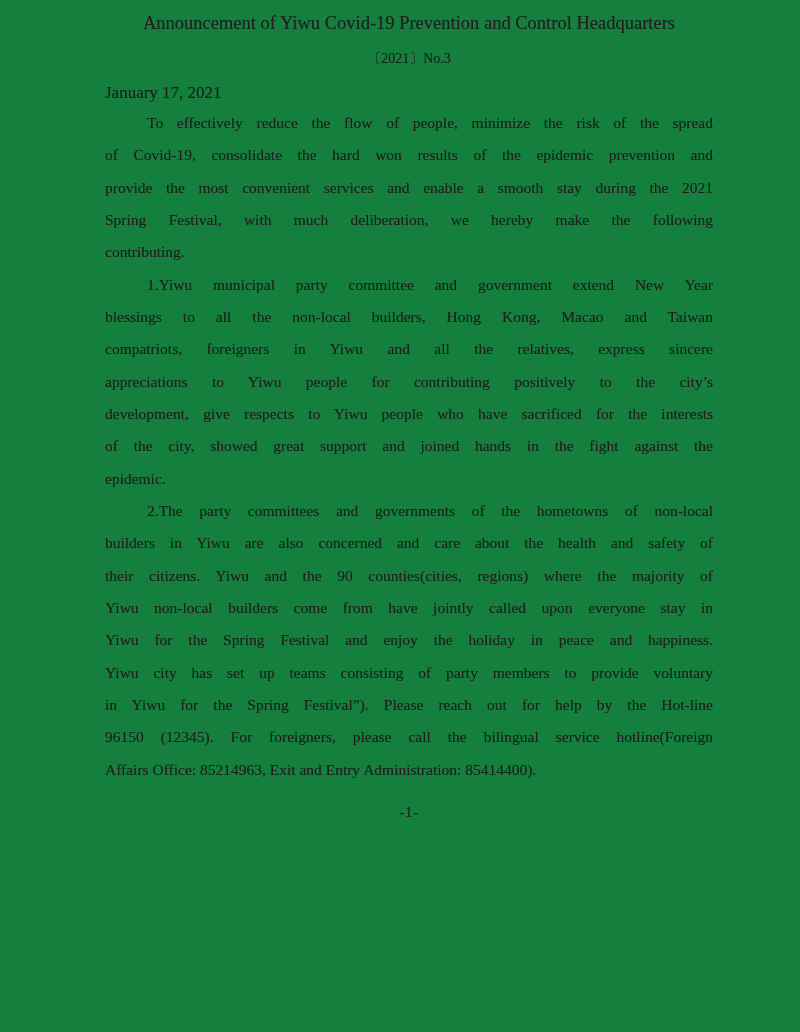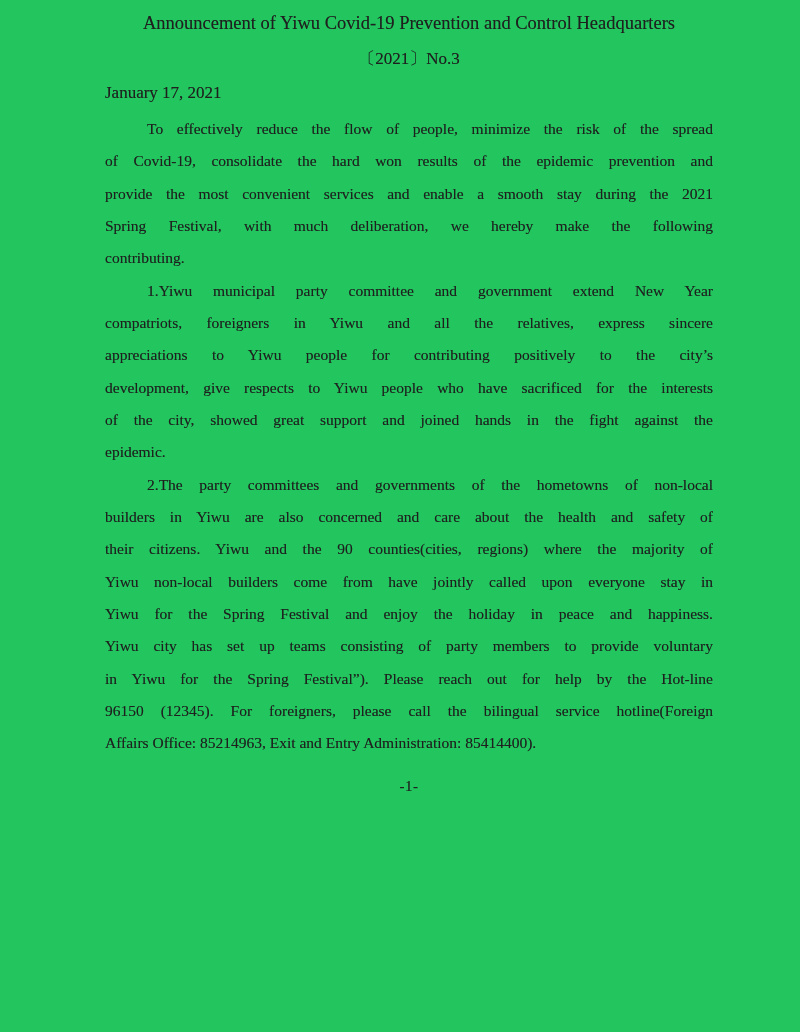--- a/index.html
+++ b/index.html
@@ -11,7 +11,7 @@
     position: relative;
     width: 800px;
     height: 1032px;
-    background: #22c55e;
+    background: #15803d;
     font-family: "Liberation Serif", "DejaVu Serif", serif;
     color: #1f1f1f;
     overflow: hidden;

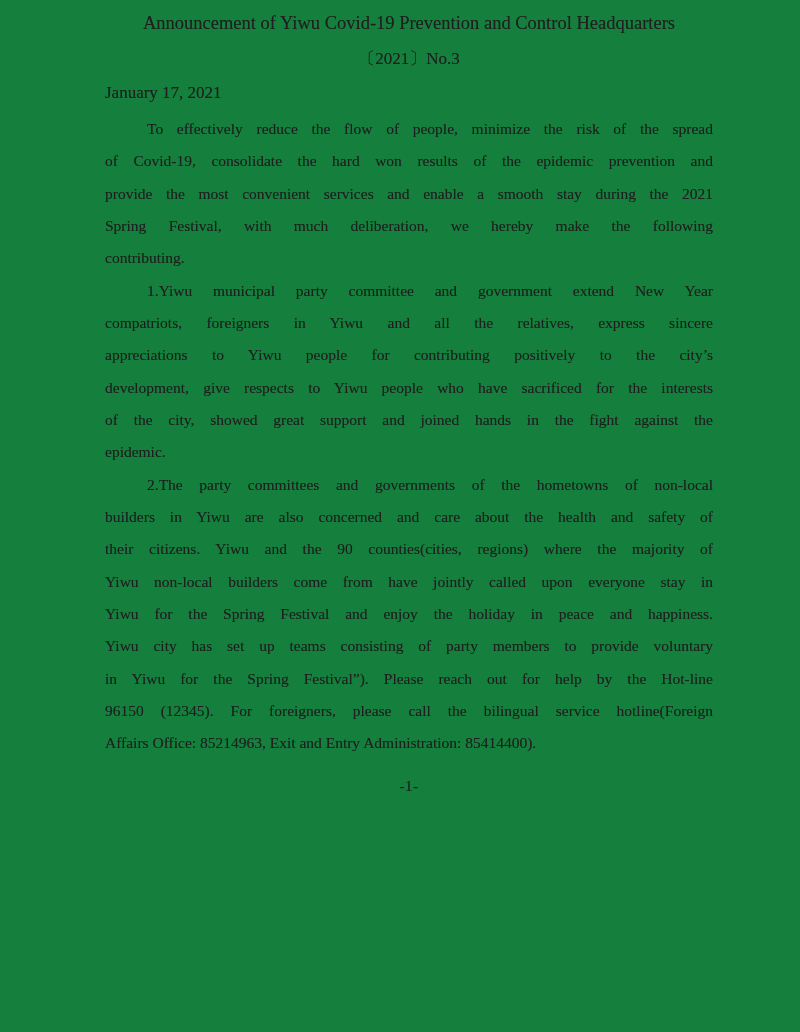--- a/index.html
+++ b/index.html
@@ -33,7 +33,7 @@
     margin-top: 12px;
     height: 24px;
     line-height: 24px;
-    font-size: 17px;
+    font-size: 14px;
     text-align: center;
     text-shadow: 0 0 0.6px rgba(25,25,25,0.45);
   }

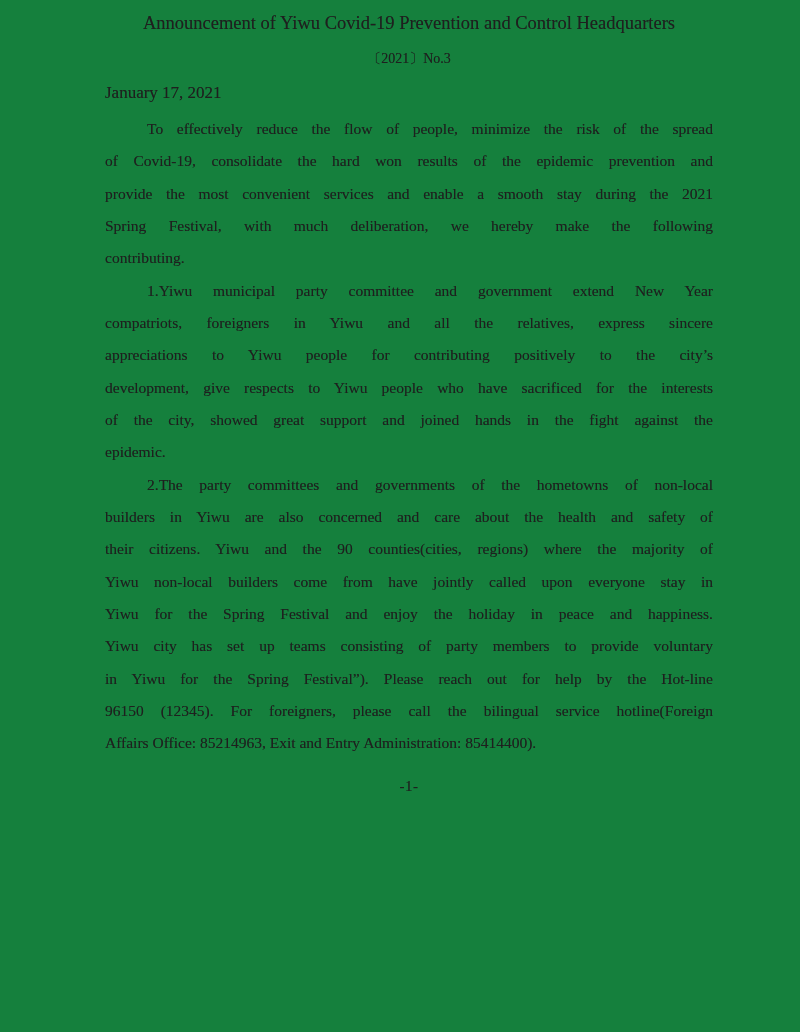--- a/index.html
+++ b/index.html
@@ -46,7 +46,7 @@
     text-shadow: 0 0 0.6px rgba(25,25,25,0.45);
   }
   .body-text {
-    margin-top: 8px;
+    margin-top: 2px;
     font-size: 15.5px;
   }
   .line {

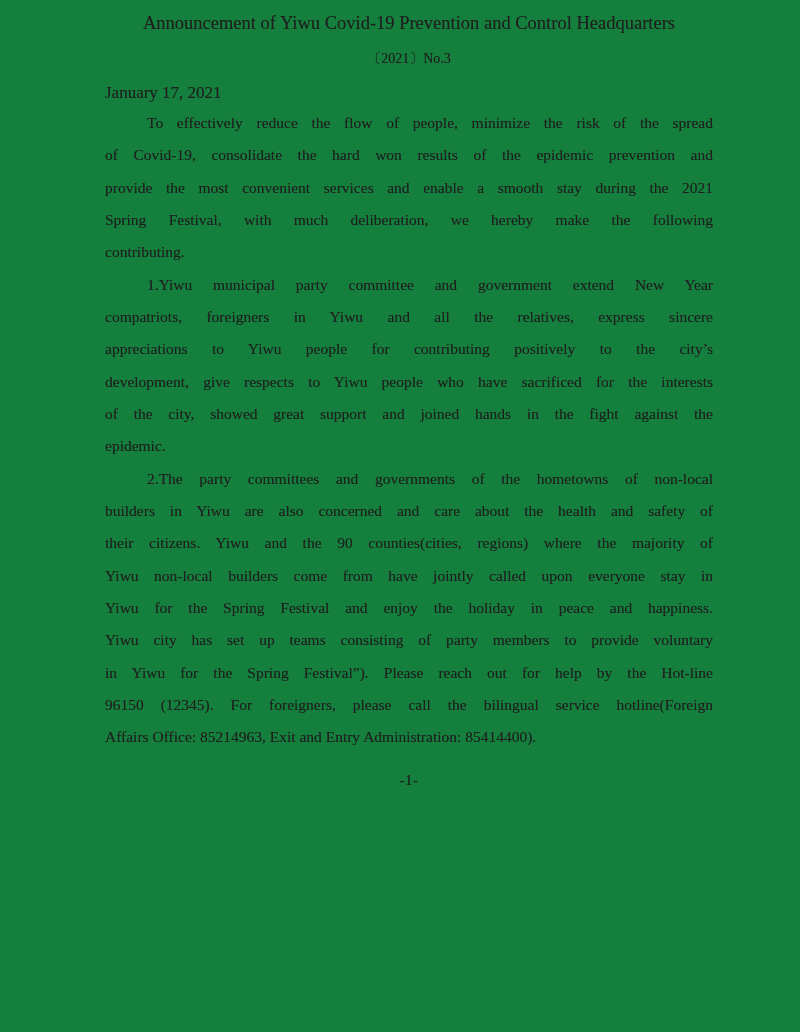--- a/index.html
+++ b/index.html
@@ -91,6 +91,7 @@
         </div>
       <div class="paragraph">
           <div class="line first">1.Yiwu municipal party committee and government extend New Year</div>
+          <div class="line">blessings to all the non-local builders, Hong Kong, Macao and Taiwan</div>
           <div class="line">compatriots, foreigners in Yiwu and all the relatives, express sincere</div>
           <div class="line">appreciations to Yiwu people for contributing positively to the city’s</div>
           <div class="line">development, give respects to Yiwu people who have sacrificed for the interests</div>

